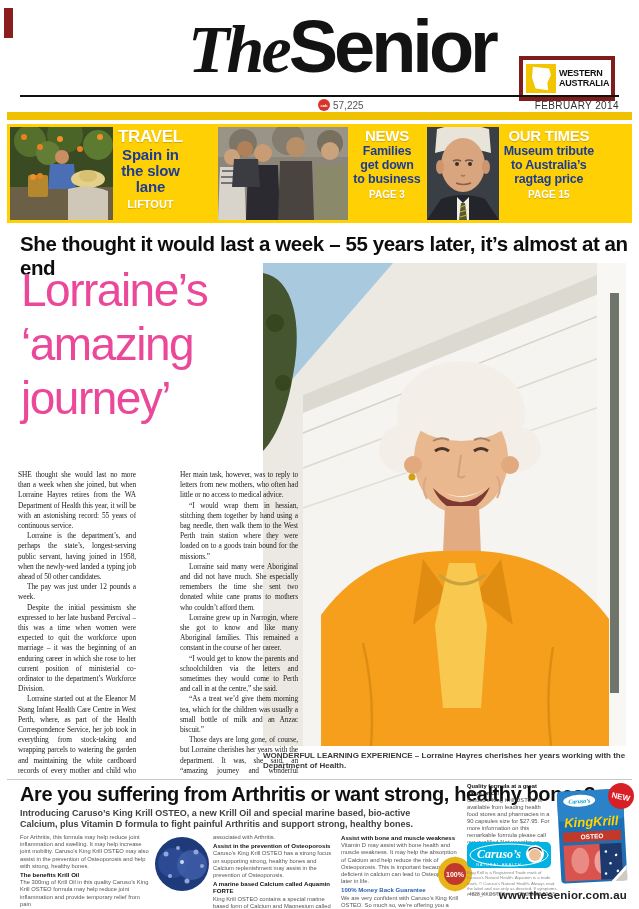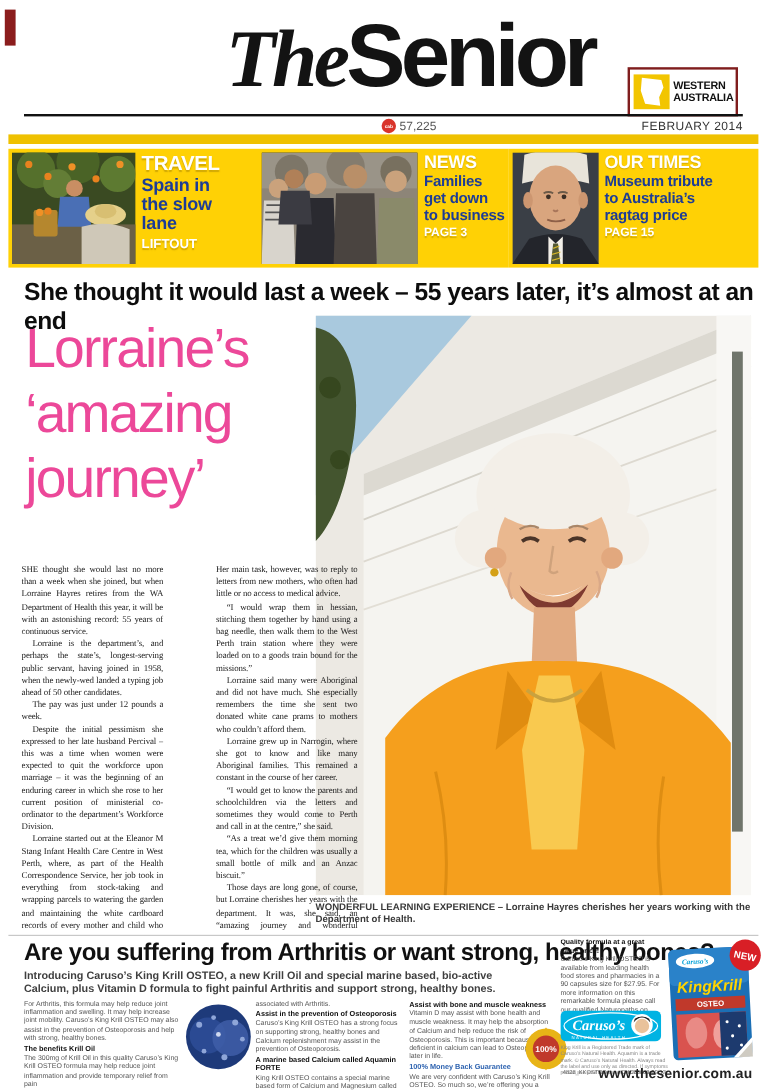--- a/index.html
+++ b/index.html
@@ -14,7 +14,7 @@
                  font-size:68px;letter-spacing:-3px;color:#131313;}
   #masthead .senior{font-family:"Liberation Sans",sans-serif;font-weight:700;font-size:74px;
                     letter-spacing:-4px;color:#131313;}
-  #wa-box{right:24px;top:56px;width:88px;height:37px;border:2px solid #7f1d1d;background:#fff;
+  #wa-box{right:24px;top:56px;width:88px;height:37px;border:4px solid #7f1d1d;background:#fff;
           display:flex;align-items:center;}
   #wa-yellow{width:30px;height:29px;background:#f2c500;margin:0 3px 0 3px;display:flex;
              align-items:center;justify-content:center;}

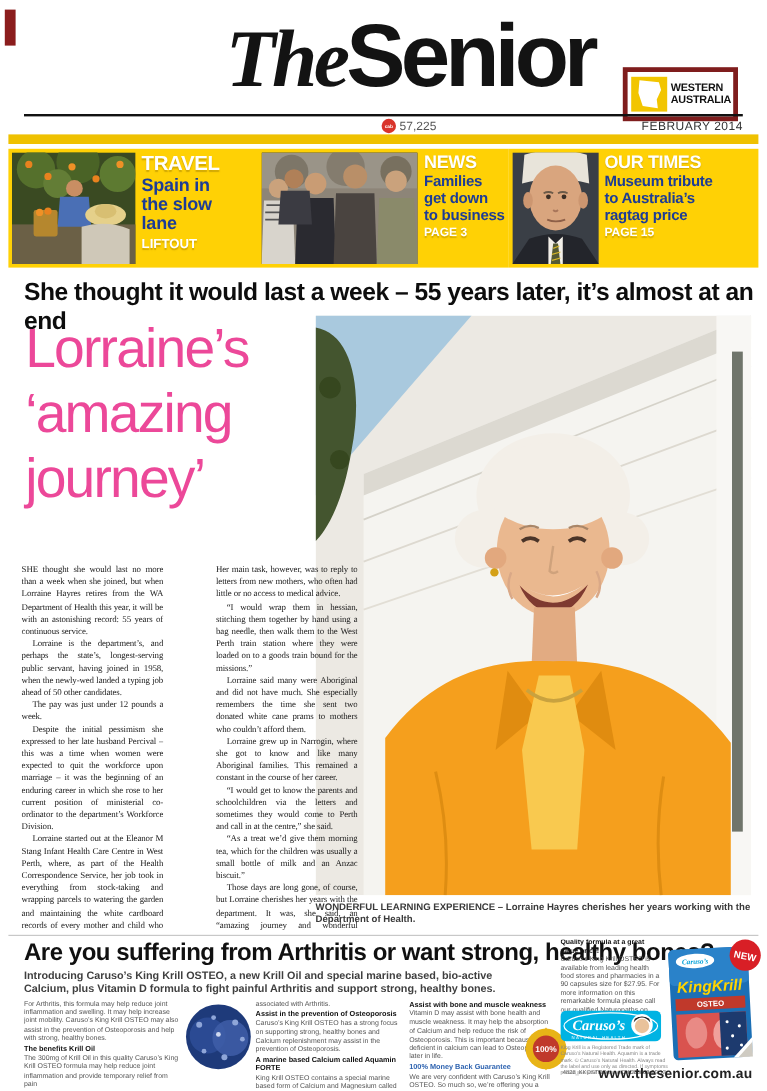--- a/index.html
+++ b/index.html
@@ -27,7 +27,7 @@
   #gold-bar{left:7px;right:7px;top:112px;height:8px;background:#efc100;}
 
   
-  #teasers{left:7px;right:7px;top:124px;height:99px;display:flex;gap:0;}
+  #teasers{left:7px;right:7px;top:124px;height:99px;display:flex;gap:0;text-align:center;}
   .teaser{background:#ffd105;flex:1;display:flex;padding:3px;box-sizing:border-box;}
   .teaser svg{flex:none;}
   .t-text{padding-left:5px;padding-top:0px;min-width:0;}

